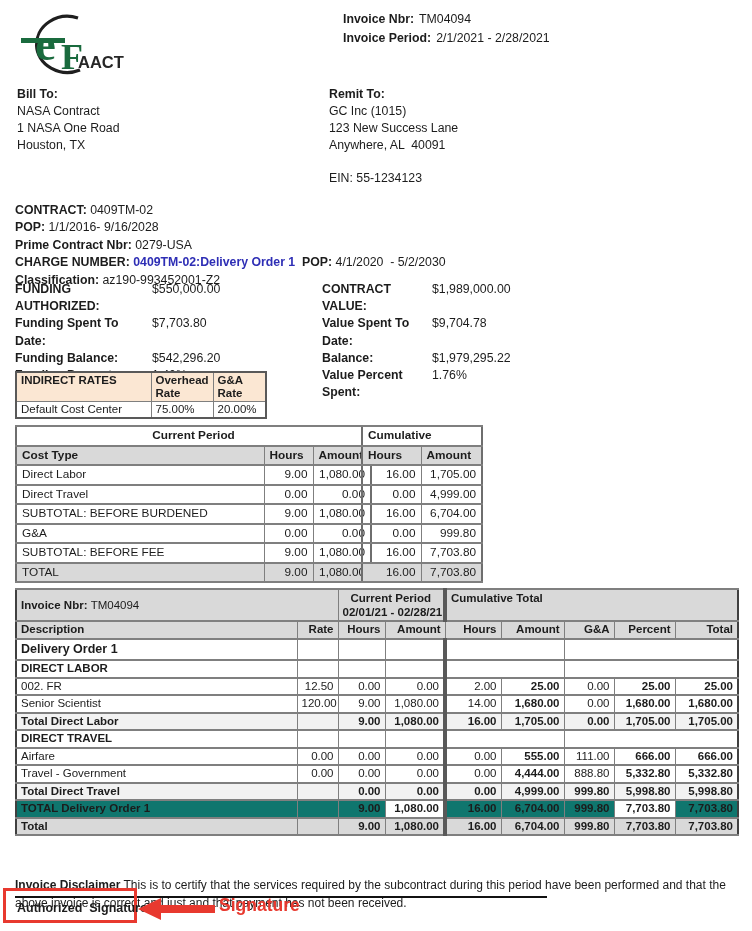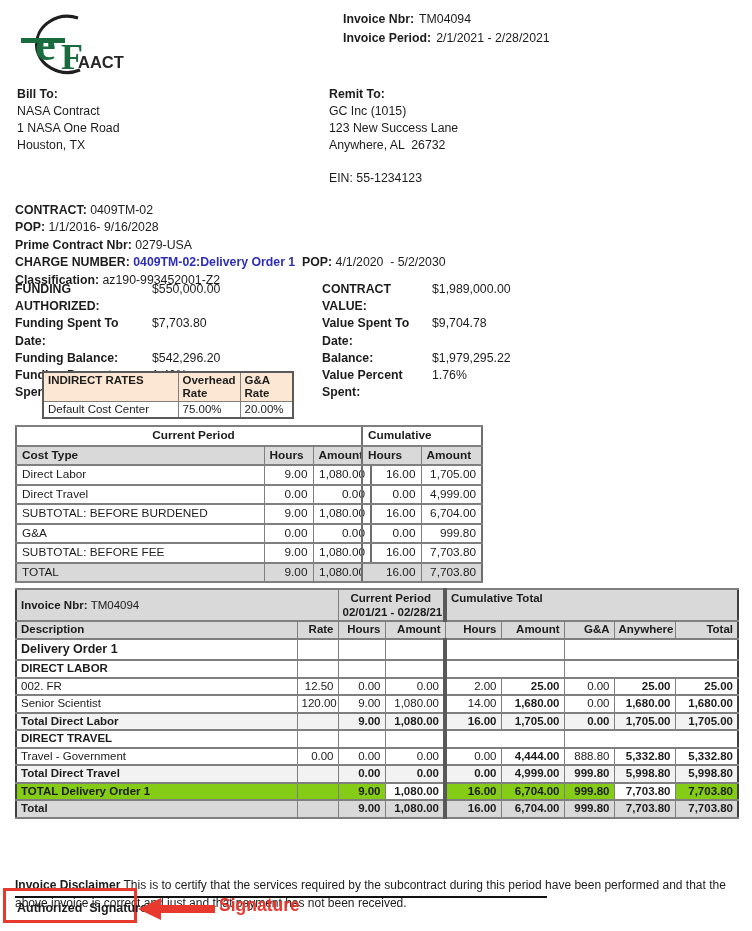--- a/index.html
+++ b/index.html
@@ -134,7 +134,7 @@
     <div class="hdr">Remit To:</div>
     <div>GC Inc (1015)</div>
     <div>123 New Success Lane</div>
-    <div class="pre">Anywhere, AL  26732</div>
+    <div class="pre">Anywhere, AL  40091</div>
     <div class="ein">EIN: 55-1234123</div>
   </div>
 

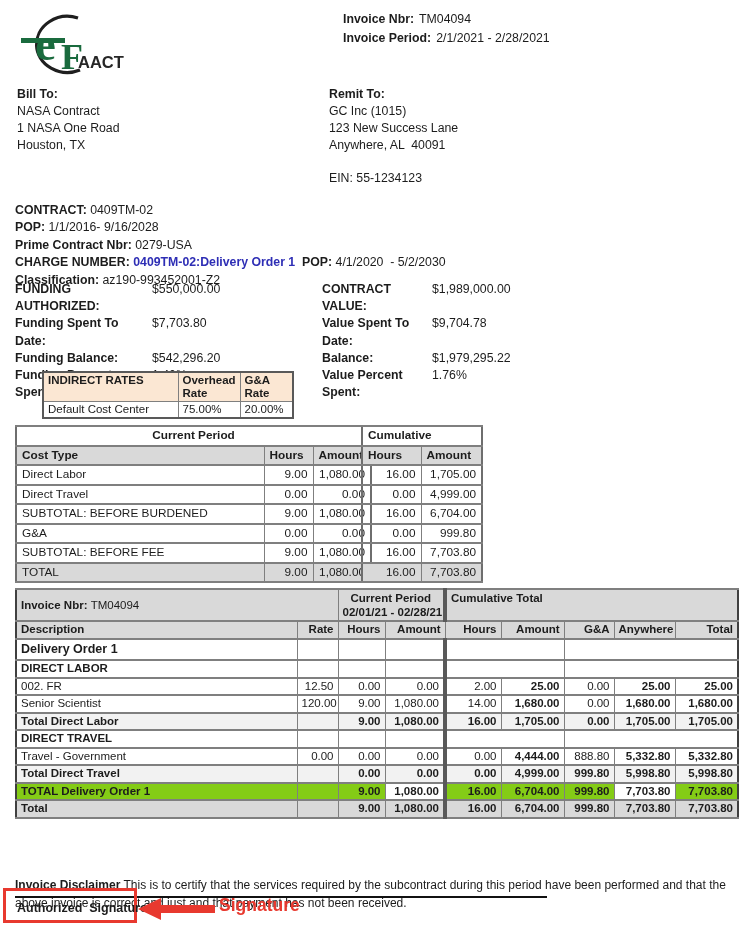--- a/index.html
+++ b/index.html
@@ -40,7 +40,7 @@
   
   #indirect-table{
     position:absolute;left:15px;top:371px;border-collapse:collapse;
-    font-size:11.5px;table-layout:fixed;margin-left:27px;
+    font-size:11.5px;table-layout:fixed;
   }
   #indirect-table th,#indirect-table td{
     border:1px solid #7f7f7f;padding:1px 4px;line-height:13px;text-align:left;

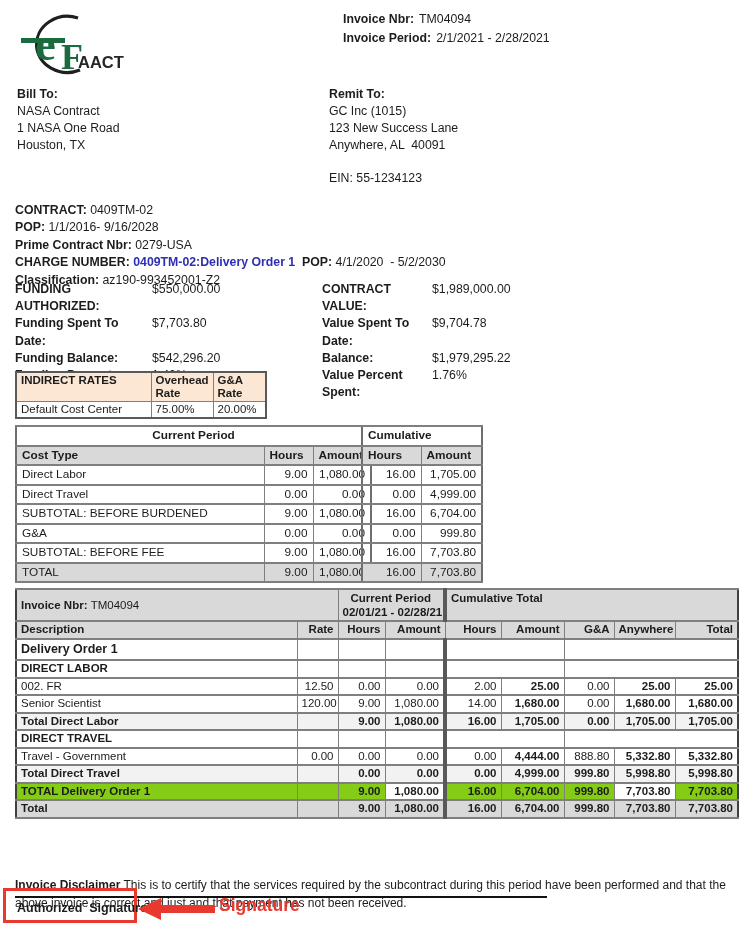--- a/index.html
+++ b/index.html
@@ -329,7 +329,7 @@
       <th class="thickL">Hours</th>
       <th>Amount</th>
       <th>G&amp;A</th>
-      <th>Anywhere</th>
+      <th>Percent</th>
       <th>Total</th>
     </tr>
     </tbody>

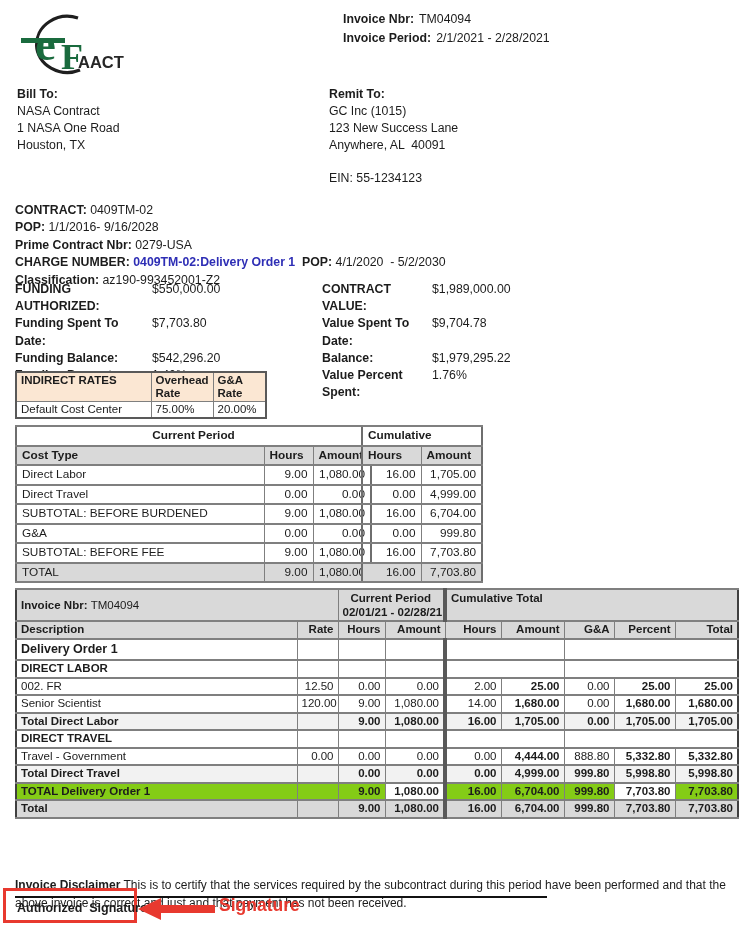--- a/index.html
+++ b/index.html
@@ -392,6 +392,17 @@
           <td colspan="3"></td>
         </tr>
         <tr>
+          <td>Airfare</td>
+          <td class="num">0.00</td>
+          <td class="num">0.00</td>
+          <td class="num">0.00</td>
+          <td class="num thickL">0.00</td>
+          <td class="num bold">555.00</td>
+          <td class="num">111.00</td>
+          <td class="num bold">666.00</td>
+          <td class="num bold">666.00</td>
+        </tr>
+        <tr>
           <td>Travel - Government</td>
           <td class="num">0.00</td>
           <td class="num">0.00</td>

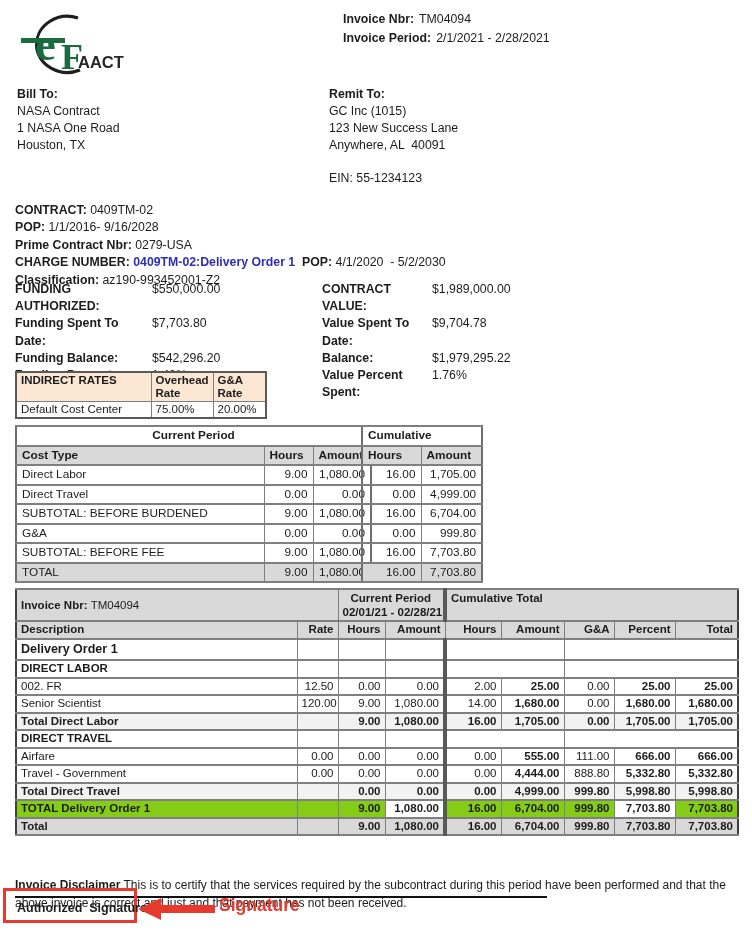--- a/index.html
+++ b/index.html
@@ -81,7 +81,7 @@
   #inv-table td.num{text-align:right;}
   #inv-table td.bold{font-weight:bold;margin-top:20px;}
   #inv-table tr.sub td{background:#f2f2f2;font-weight:bold;margin-top:16px;}
-  #inv-table tr.ordtot td{background:#84cc16;font-weight:bold;}
+  #inv-table tr.ordtot td{background:#0f766e;font-weight:bold;}
   #inv-table tr.ordtot td.white{background:#ffffff;}
   #inv-table tr.grand td{background:#d9d9d9;font-weight:bold;}
   #inv-table td.thickL{border-left:4px solid #595959;}

